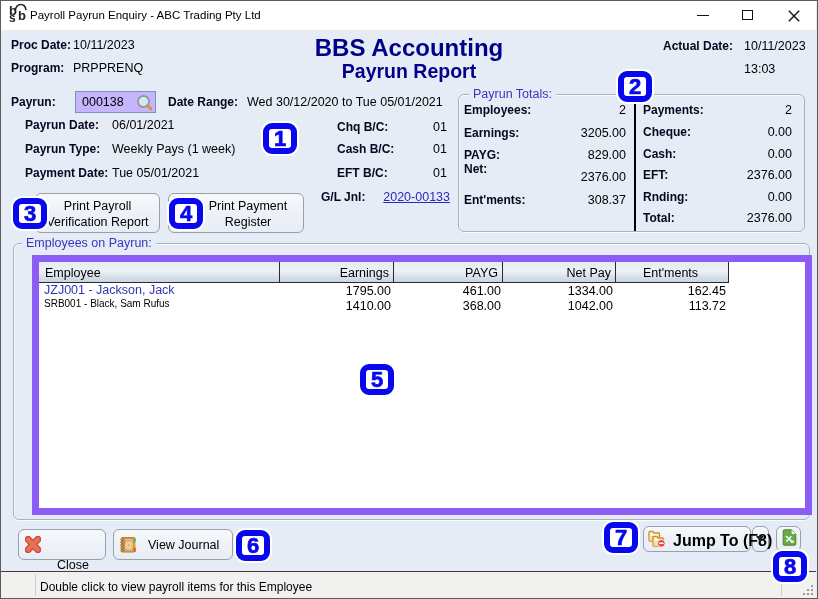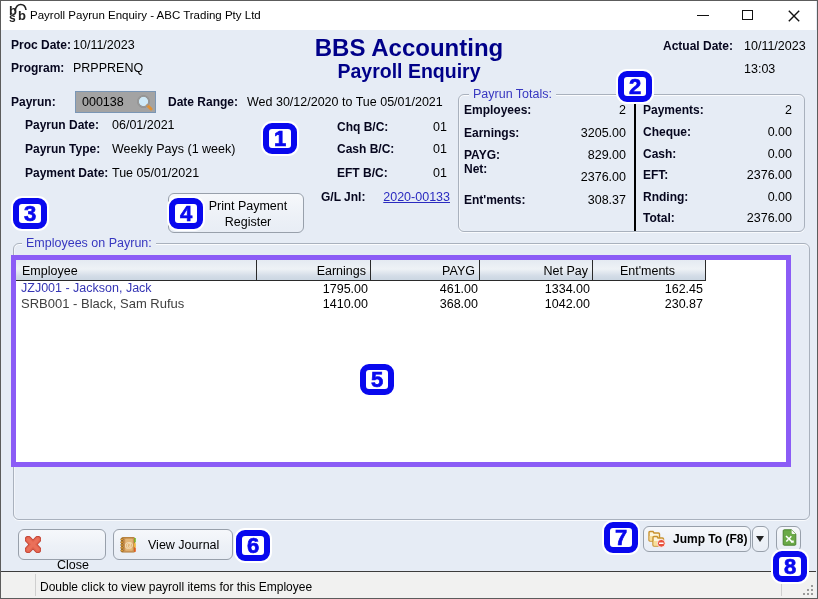--- a/index.html
+++ b/index.html
@@ -54,7 +54,7 @@
   <div class="abs val" style="left:744px;top:38px;">10/11/2023</div>
   <div class="abs val" style="left:744px;top:61px;">13:03</div>
   <div class="abs" style="left:209px;top:35px;width:400px;text-align:center;font-size:24px;line-height:26px;font-weight:bold;color:#000089;">BBS Accounting</div>
-  <div class="abs" style="left:209px;top:61px;width:400px;text-align:center;font-size:19.5px;line-height:20px;font-weight:bold;color:#000089;">Payroll Enquiry</div>
+  <div class="abs" style="left:209px;top:61px;width:400px;text-align:center;font-size:19.5px;line-height:20px;font-weight:bold;color:#000089;">Payrun Report</div>
 
   <div class="abs lbl" style="left:11px;top:94px;">Payrun:</div>
   <div class="abs" style="left:75px;top:91px;width:81px;height:22px;background:#a3a3a3;border:1px solid #7a96b5;">

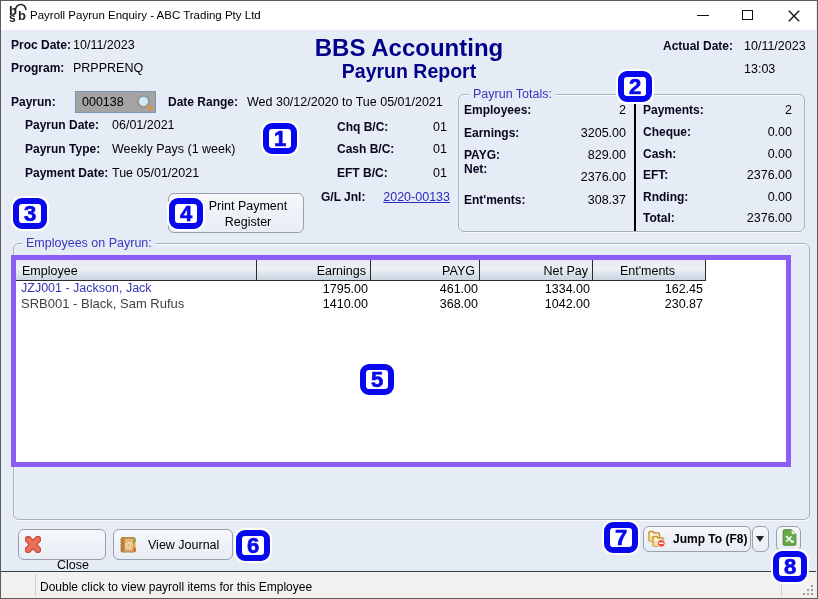--- a/index.html
+++ b/index.html
@@ -57,7 +57,7 @@
   <div class="abs" style="left:209px;top:61px;width:400px;text-align:center;font-size:19.5px;line-height:20px;font-weight:bold;color:#000089;">Payrun Report</div>
 
   <div class="abs lbl" style="left:11px;top:94px;">Payrun:</div>
-  <div class="abs" style="left:75px;top:91px;width:81px;height:22px;background:#a3a3a3;border:1px solid #7a96b5;">
+  <div class="abs" style="left:75px;top:91px;width:81px;height:22px;background:#c4b5fd;border:1px solid #7a96b5;">
     <span style="position:absolute;left:6px;top:3px;font-size:12.5px;color:#000;">000138</span>
     <svg style="position:absolute;right:2px;top:2px;" width="17" height="17" viewBox="0 0 17 17">
       <circle cx="7.5" cy="7.5" r="5.5" fill="#cfe9f7" stroke="#8a8a8a" stroke-width="1.6"></circle>

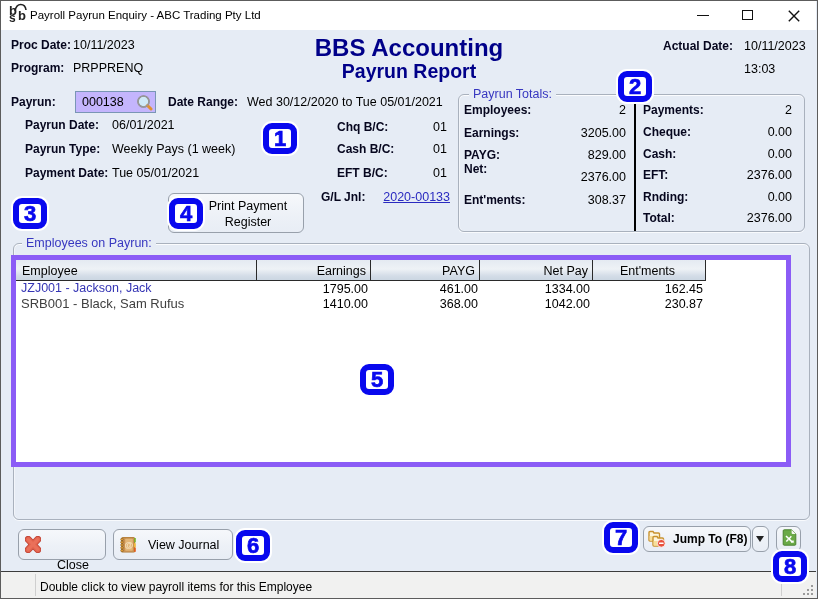--- a/index.html
+++ b/index.html
@@ -84,6 +84,7 @@
   <div class="abs lbl" style="left:321px;top:189px;">G/L Jnl:</div>
   <div class="abs val rt" style="left:370px;top:189px;width:80px;"><span style="color:#2a2ac0;text-decoration:underline;">2020-00133</span></div>
 
+  <div class="btn" style="left:35px;top:193px;width:125px;height:40px;line-height:16px;padding-top:4px;">Print Payroll<br>Verification Report</div>
   <div class="btn" style="left:168px;top:193px;width:136px;height:40px;line-height:16px;padding-top:4px;padding-left:24px;">Print Payment<br>Register</div>
 
   <div class="gbox" style="left:458px;top:94px;width:347px;height:138px;"></div>

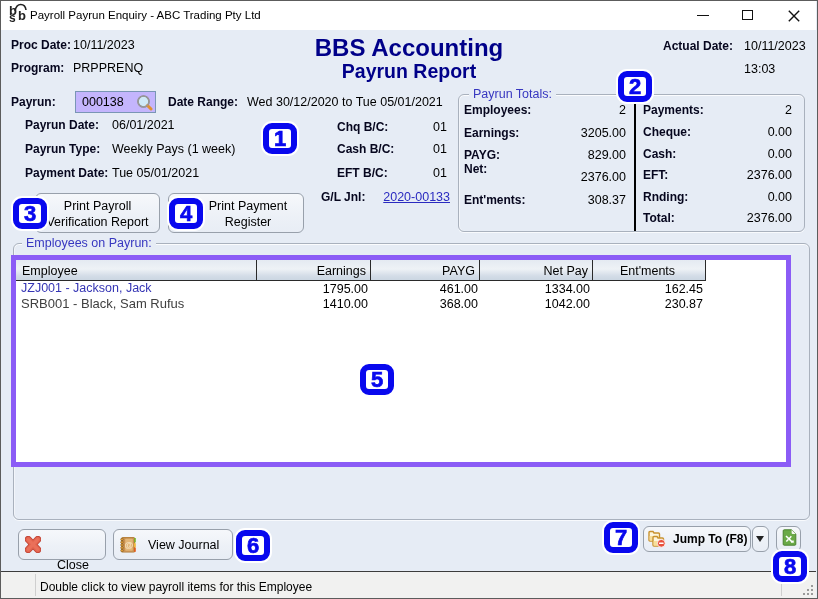--- a/index.html
+++ b/index.html
@@ -116,7 +116,7 @@
 
   <div class="gbox" style="left:13px;top:243px;width:797px;height:277px;"></div>
   <div class="gcap" style="left:22px;top:236px;">Employees on Payrun:</div>
-  <div class="abs" style="left:11px;top:255px;width:780px;height:212px;background:#fff;border:5px solid #8b5cf6;">
+  <div class="abs" style="left:32px;top:255px;width:780px;height:260px;background:#fff;border:7px solid #8b5cf6;">
 
     <div style="position:absolute;left:0;top:0;width:689px;height:21px;background:linear-gradient(#e4eaf1,#eef2f6 45%,#d3dce7 80%,#cbd6e2);border-bottom:1px solid #2a2a2a;"></div>
     <div style="position:absolute;left:240px;top:0;width:1px;height:21px;background:#2a2a2a;"></div>

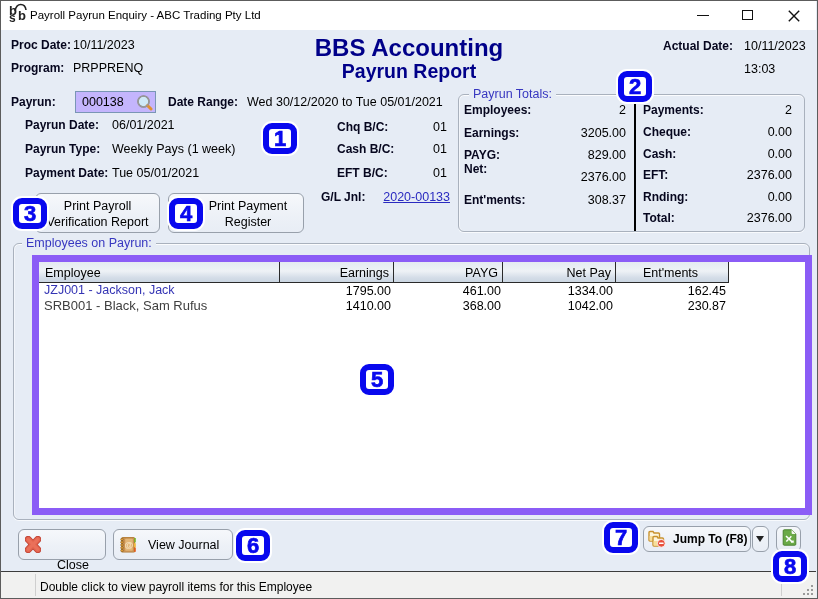--- a/index.html
+++ b/index.html
@@ -135,7 +135,7 @@
     <div class="val rt" style="position:absolute;left:354px;top:21px;width:108px;">461.00</div>
     <div class="val rt" style="position:absolute;left:463px;top:21px;width:111px;">1334.00</div>
     <div class="val rt" style="position:absolute;left:576px;top:21px;width:111px;">162.45</div>
-    <div style="position:absolute;left:5px;top:36px;font-size:13px;color:#404040;">SRB001 - Black, Sam Rufus</div>
+    <div style="position:absolute;left:5px;top:36px;font-size:10px;color:#000000;">SRB001 - Black, Sam Rufus</div>
     <div class="val rt" style="position:absolute;left:240px;top:36px;width:112px;">1410.00</div>
     <div class="val rt" style="position:absolute;left:354px;top:36px;width:108px;">368.00</div>
     <div class="val rt" style="position:absolute;left:463px;top:36px;width:111px;">1042.00</div>

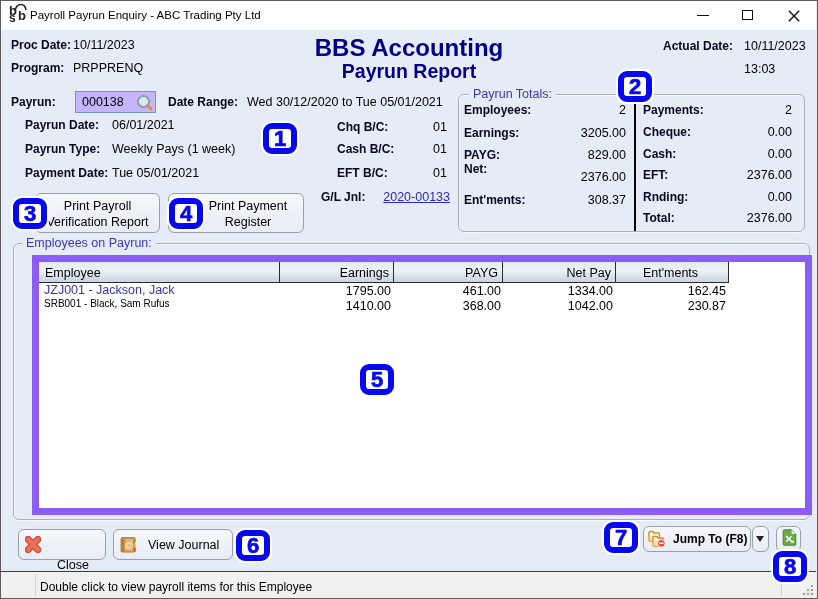--- a/index.html
+++ b/index.html
@@ -139,7 +139,7 @@
     <div class="val rt" style="position:absolute;left:240px;top:36px;width:112px;">1410.00</div>
     <div class="val rt" style="position:absolute;left:354px;top:36px;width:108px;">368.00</div>
     <div class="val rt" style="position:absolute;left:463px;top:36px;width:111px;">1042.00</div>
-    <div class="val rt" style="position:absolute;left:576px;top:36px;width:111px;">230.87</div>
+    <div class="val rt" style="position:absolute;left:576px;top:36px;width:111px;">113.72</div>
   </div>
 
   <div class="btn" style="left:18px;top:529px;width:88px;height:31px;"></div>

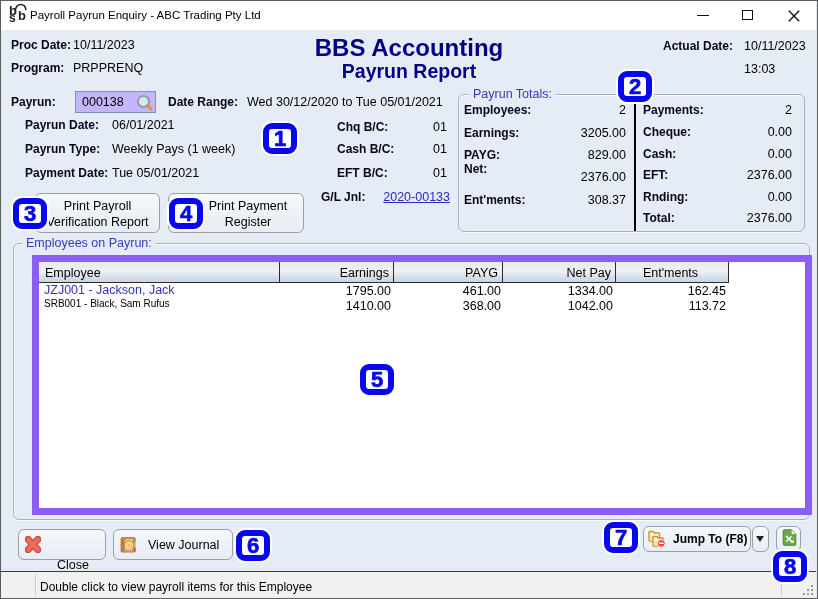--- a/index.html
+++ b/index.html
@@ -178,7 +178,7 @@
     <circle cx="13.3" cy="13.3" r="3.9" fill="#e8503c" stroke="#fff" stroke-width="0.8"></circle>
     <rect x="11" y="12.5" width="4.6" height="1.6" rx="0.5" fill="#fff"></rect>
   </svg>
-  <div class="abs" style="left:673px;top:532px;font-size:12px;font-weight:bold;color:#000;z-index:5;">Jump To (F8)</div>
+  <div class="abs" style="left:673px;top:532px;font-size:16px;font-weight:bold;color:#000;z-index:5;">Jump To (F8)</div>
   <div class="btn" style="left:752px;top:526px;width:17px;height:26px;"></div>
   <div class="abs" style="left:756px;top:536px;width:0;height:0;border-left:4.5px solid transparent;border-right:4.5px solid transparent;border-top:6px solid #222;z-index:5;"></div>
   <div class="btn" style="left:776px;top:526px;width:25px;height:26px;"></div>

